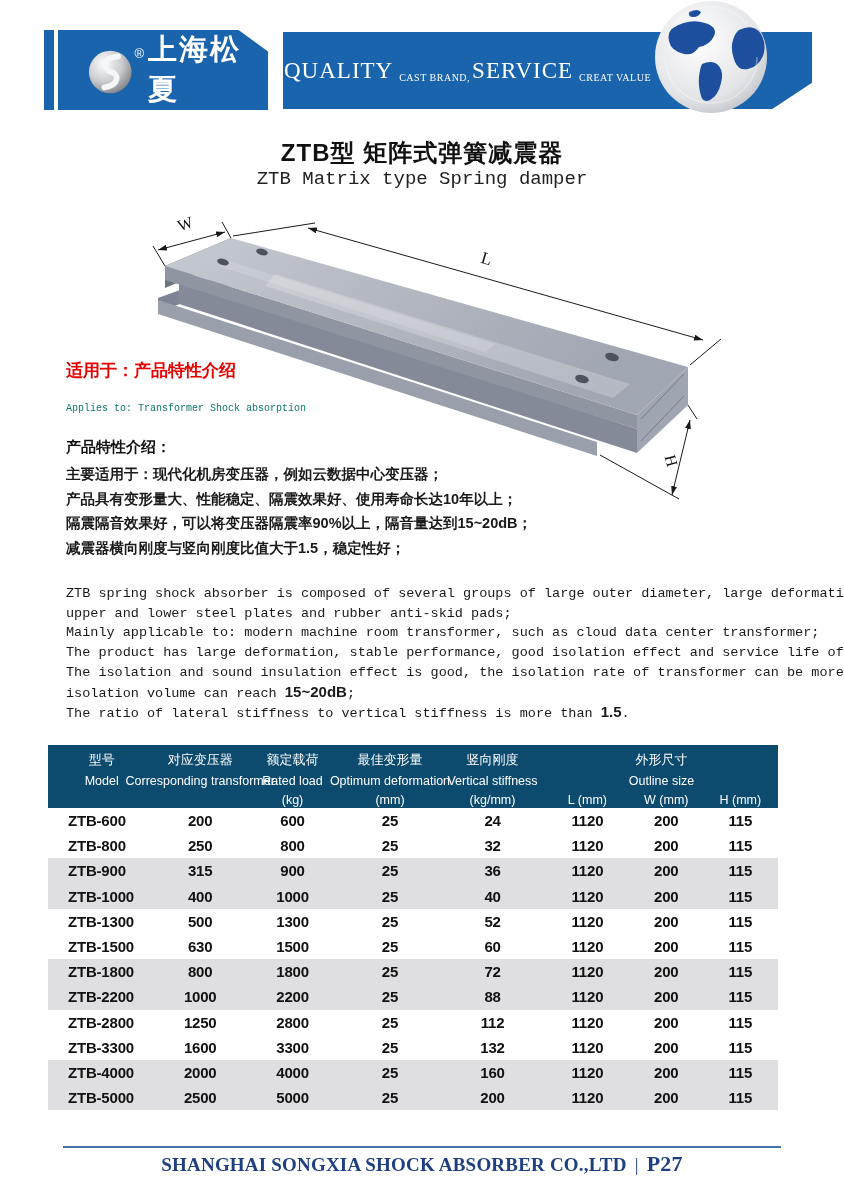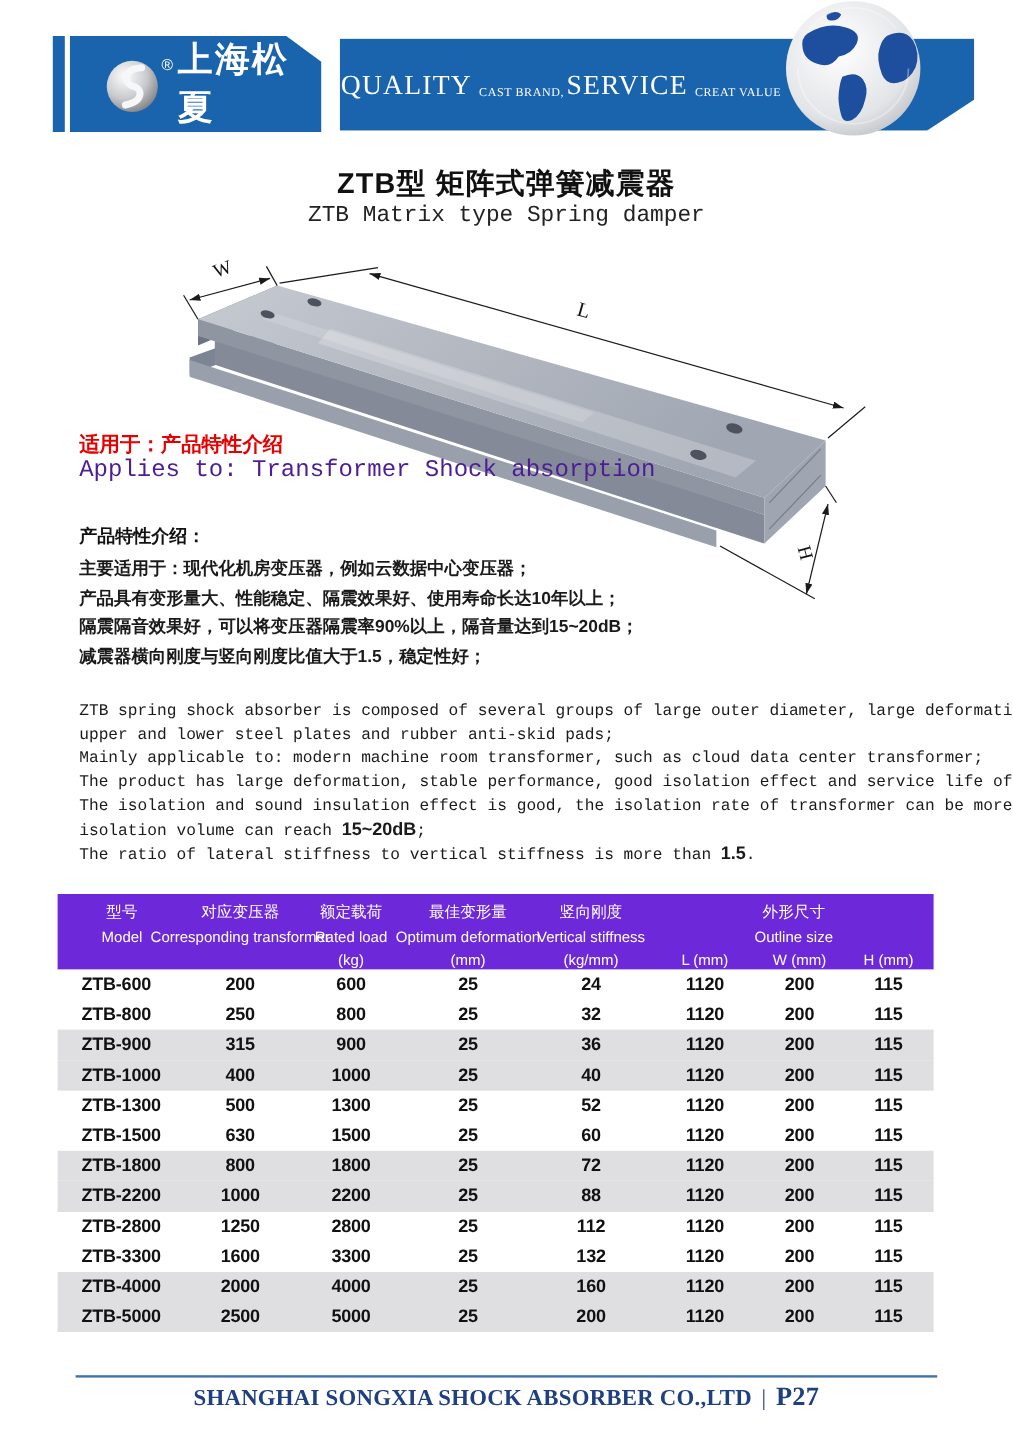--- a/index.html
+++ b/index.html
@@ -38,7 +38,7 @@
 
   
   .applies-cn { left:66px; top:359px; font-size:17px; font-weight:600; color:#e60000; font-family:"Liberation Serif", serif; }
-  .applies-en { left:66px; top:381px; font-size:20px; color:#4c1d95; font-family:"Liberation Mono", monospace; }
+  .applies-en { left:66px; top:403px; font-size:10px; color:#0f766e; font-family:"Liberation Mono", monospace; }
   .feat-heading { left:66px; top:438px; font-size:15px; font-weight:bold; color:#111; }
   .feat-cn { left:66px; top:462px; font-size:14.5px; font-weight:bold; color:#1a1a1a; }
   .feat-cn .fline { height:24.5px; line-height:24.5px; white-space:nowrap; }

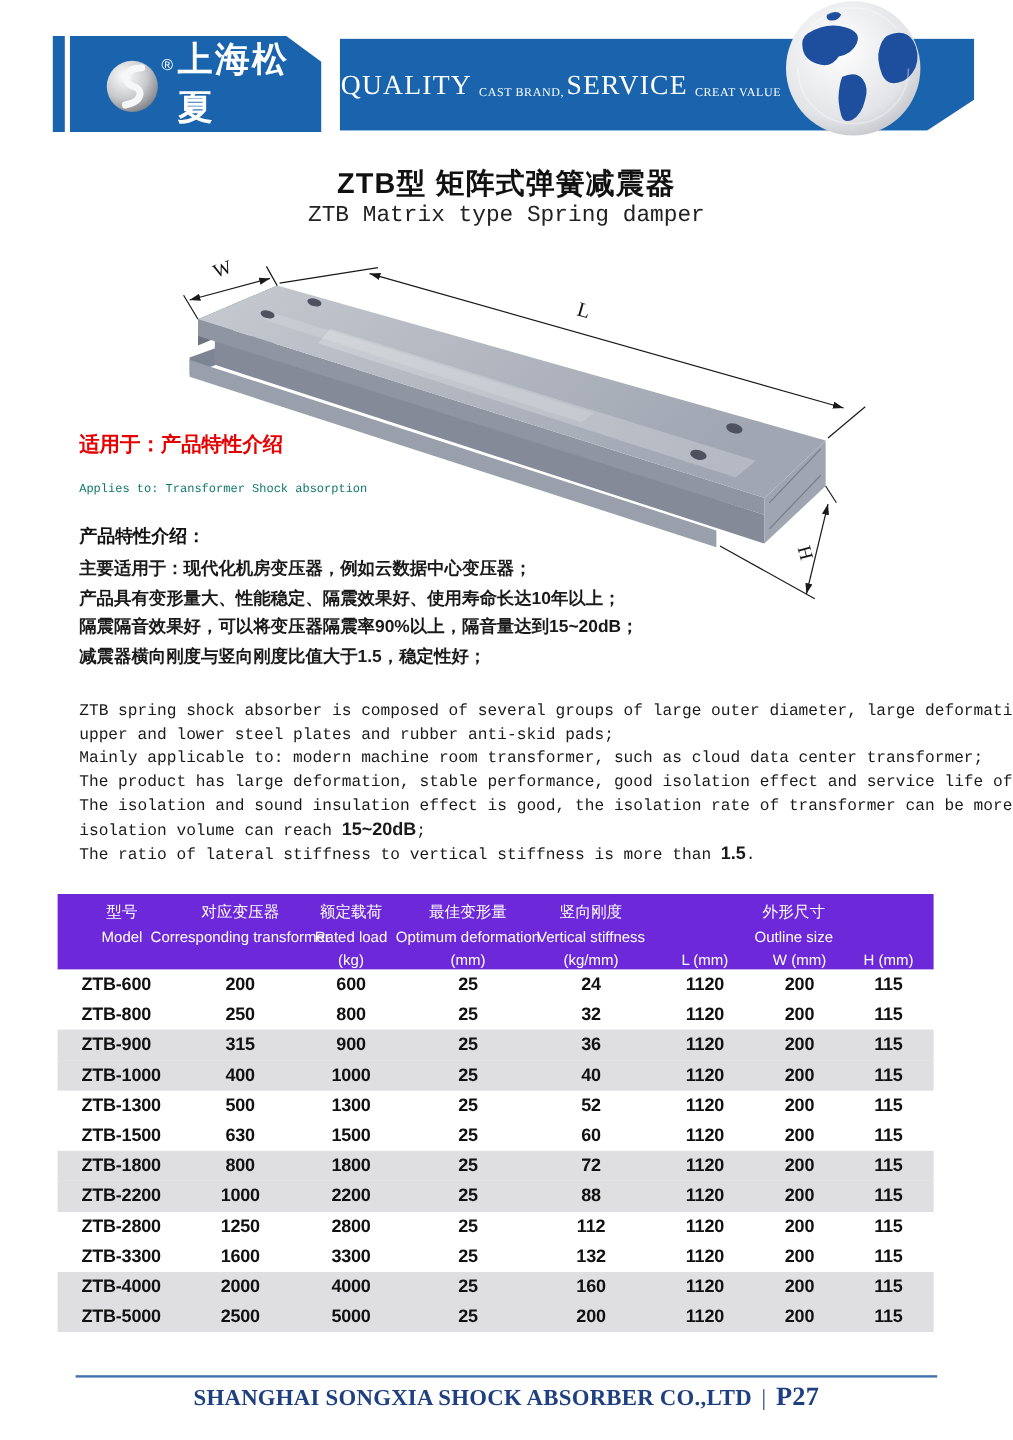--- a/index.html
+++ b/index.html
@@ -49,7 +49,7 @@
   
   .spec-table { left:48px; top:745px; width:730px; }
   .thead {
-    display:grid; width:730px; height:63px; background:#6d28d9; color:#ffffff;
+    display:grid; width:730px; height:63px; background:#0c4a6e; color:#ffffff;
     grid-template-columns:14.7% 12.3% 13.0% 13.7% 14.4% 11.6% 10.0% 10.3%;
     grid-template-rows:25px 17px 21px; box-sizing:border-box; padding-top:2px;
   }

